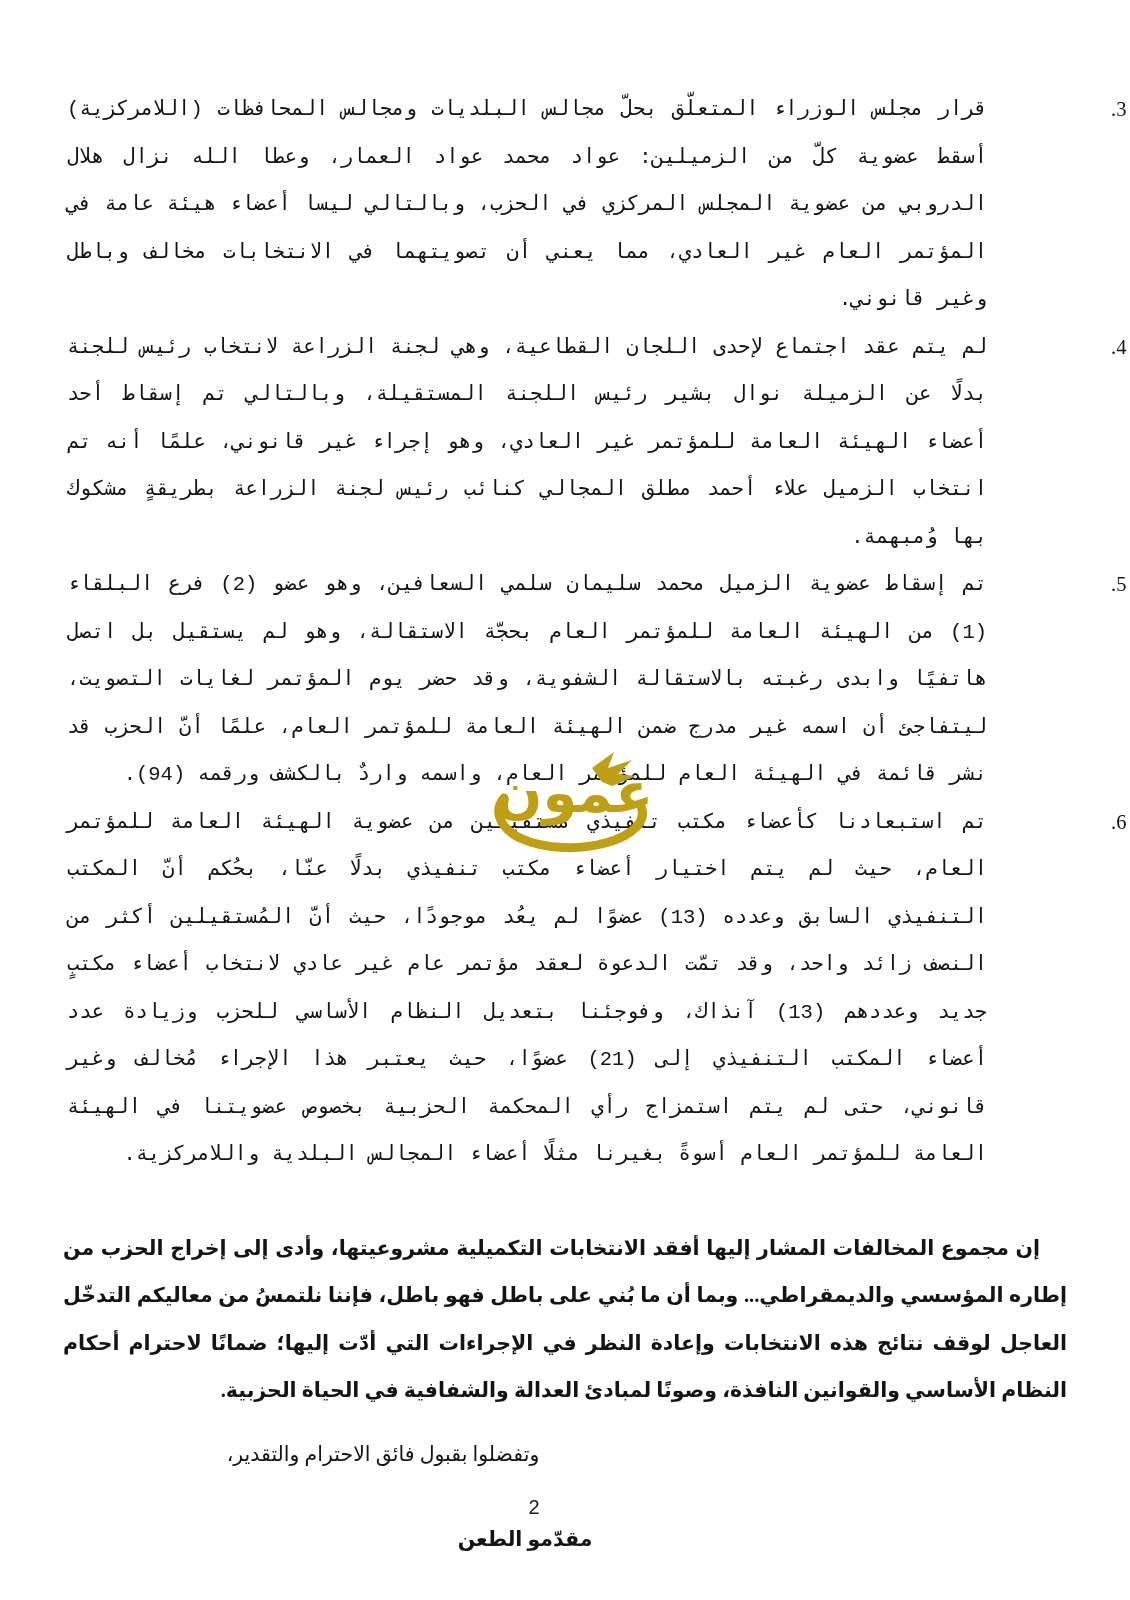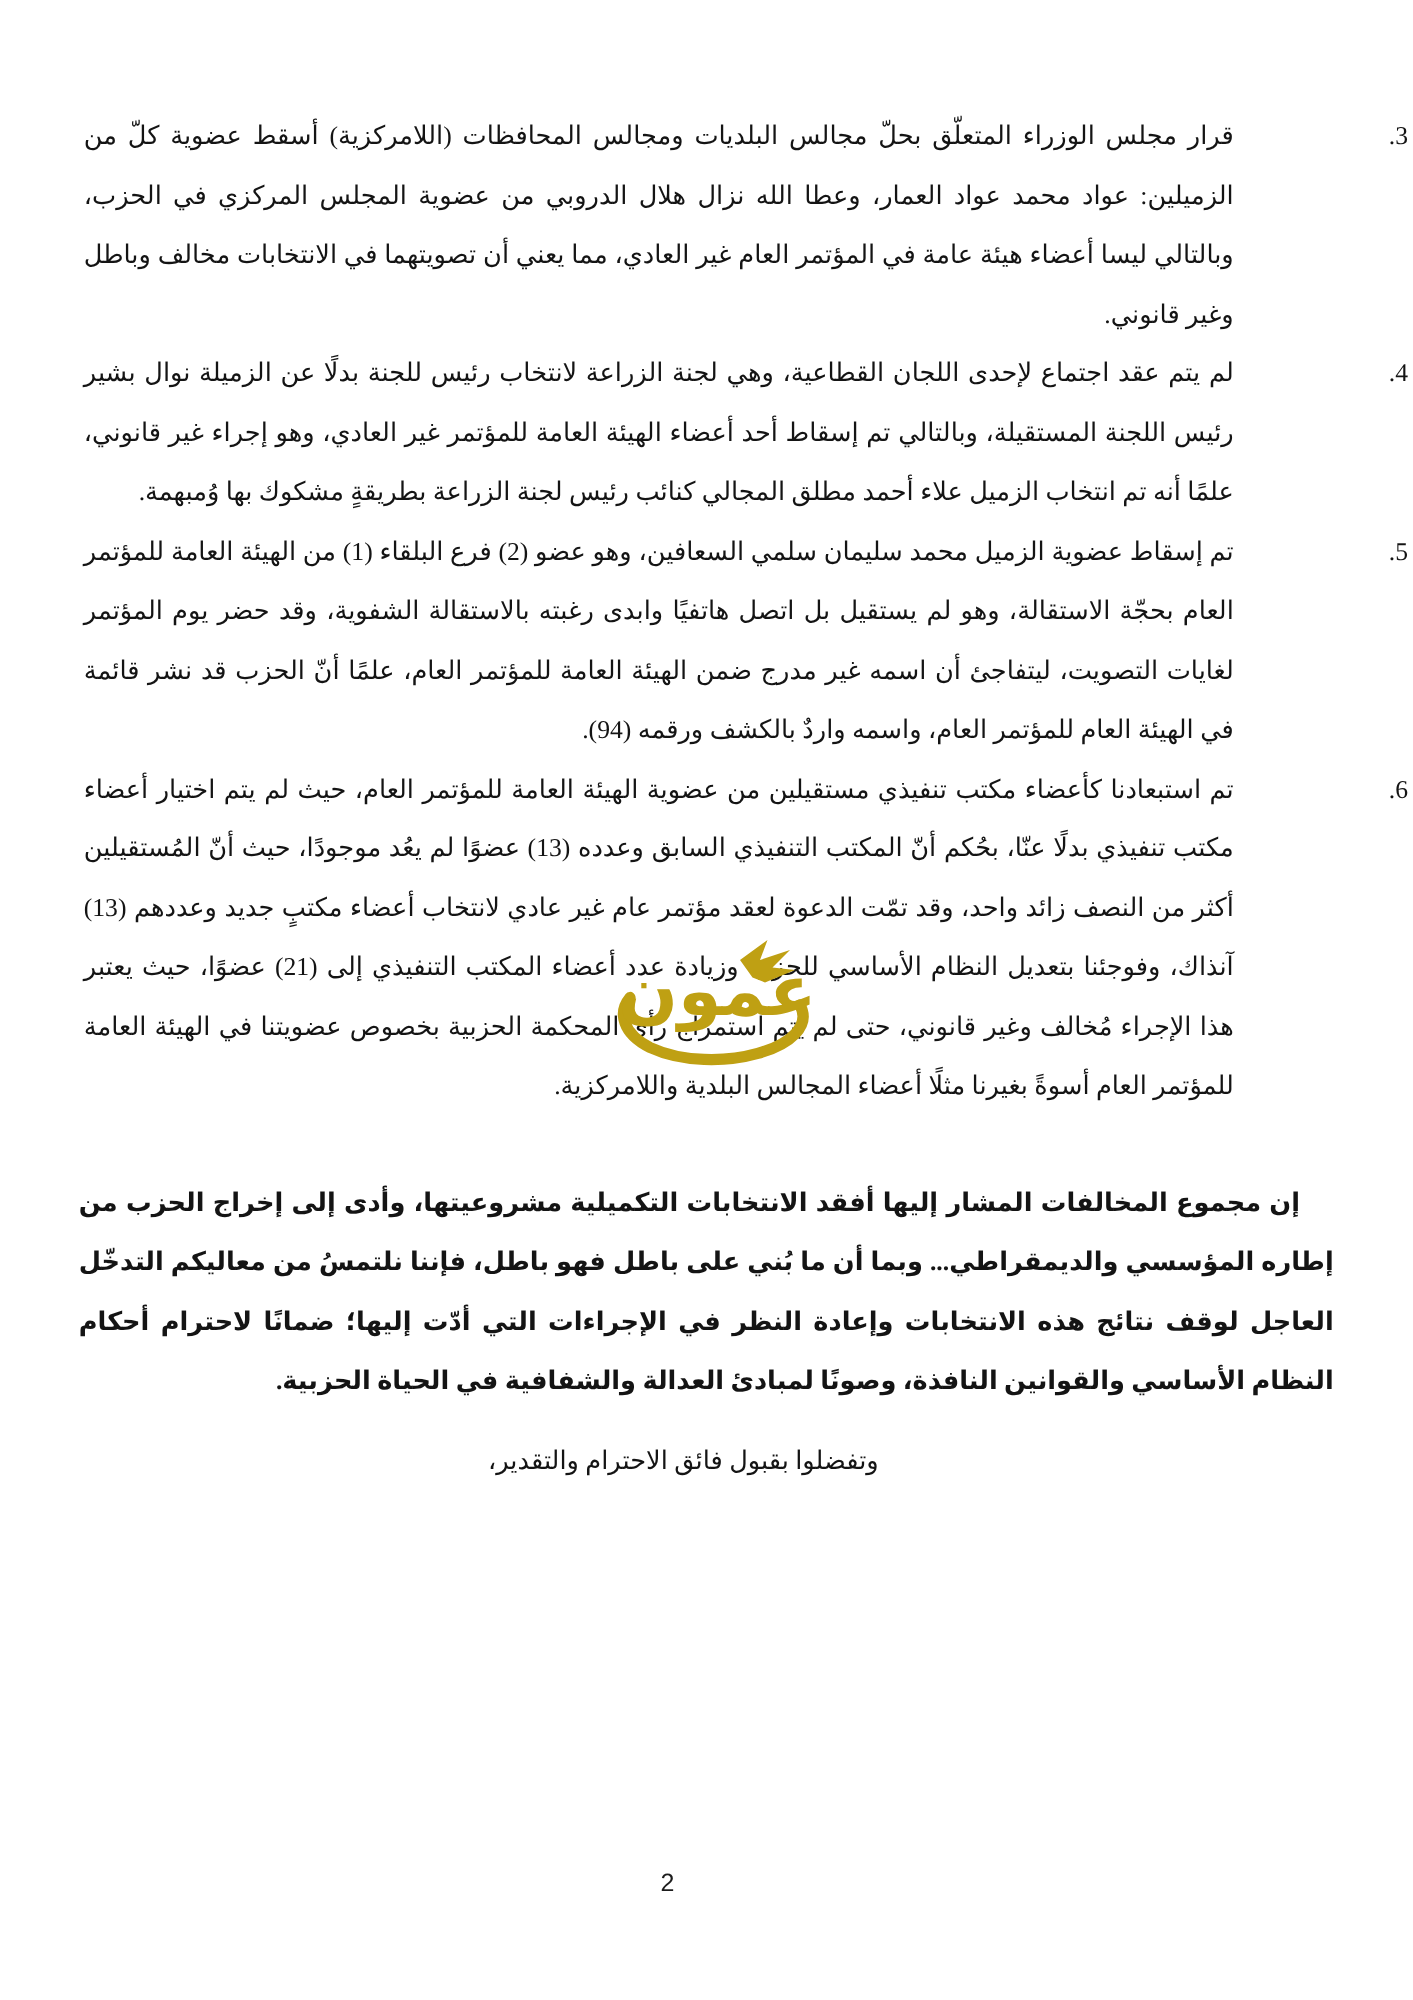--- a/index.html
+++ b/index.html
@@ -18,7 +18,7 @@
     position:absolute;right:-80px;top:0;width:36px;
     text-align:left;white-space:nowrap;
   }
-  .item-text{margin:0 80px 0 4px;}
+  .item-text{margin:0 80px 0 4px;font-family:Liberation Mono, monospace;}
   .closing{margin:46px 0 0 0;text-indent:27px;font-weight:bold;}
   .salutation{margin:16px 364px 0 0;text-align:right;}
   .signature{font-weight:bold;margin:38px 80px 0 0;text-align:center;}

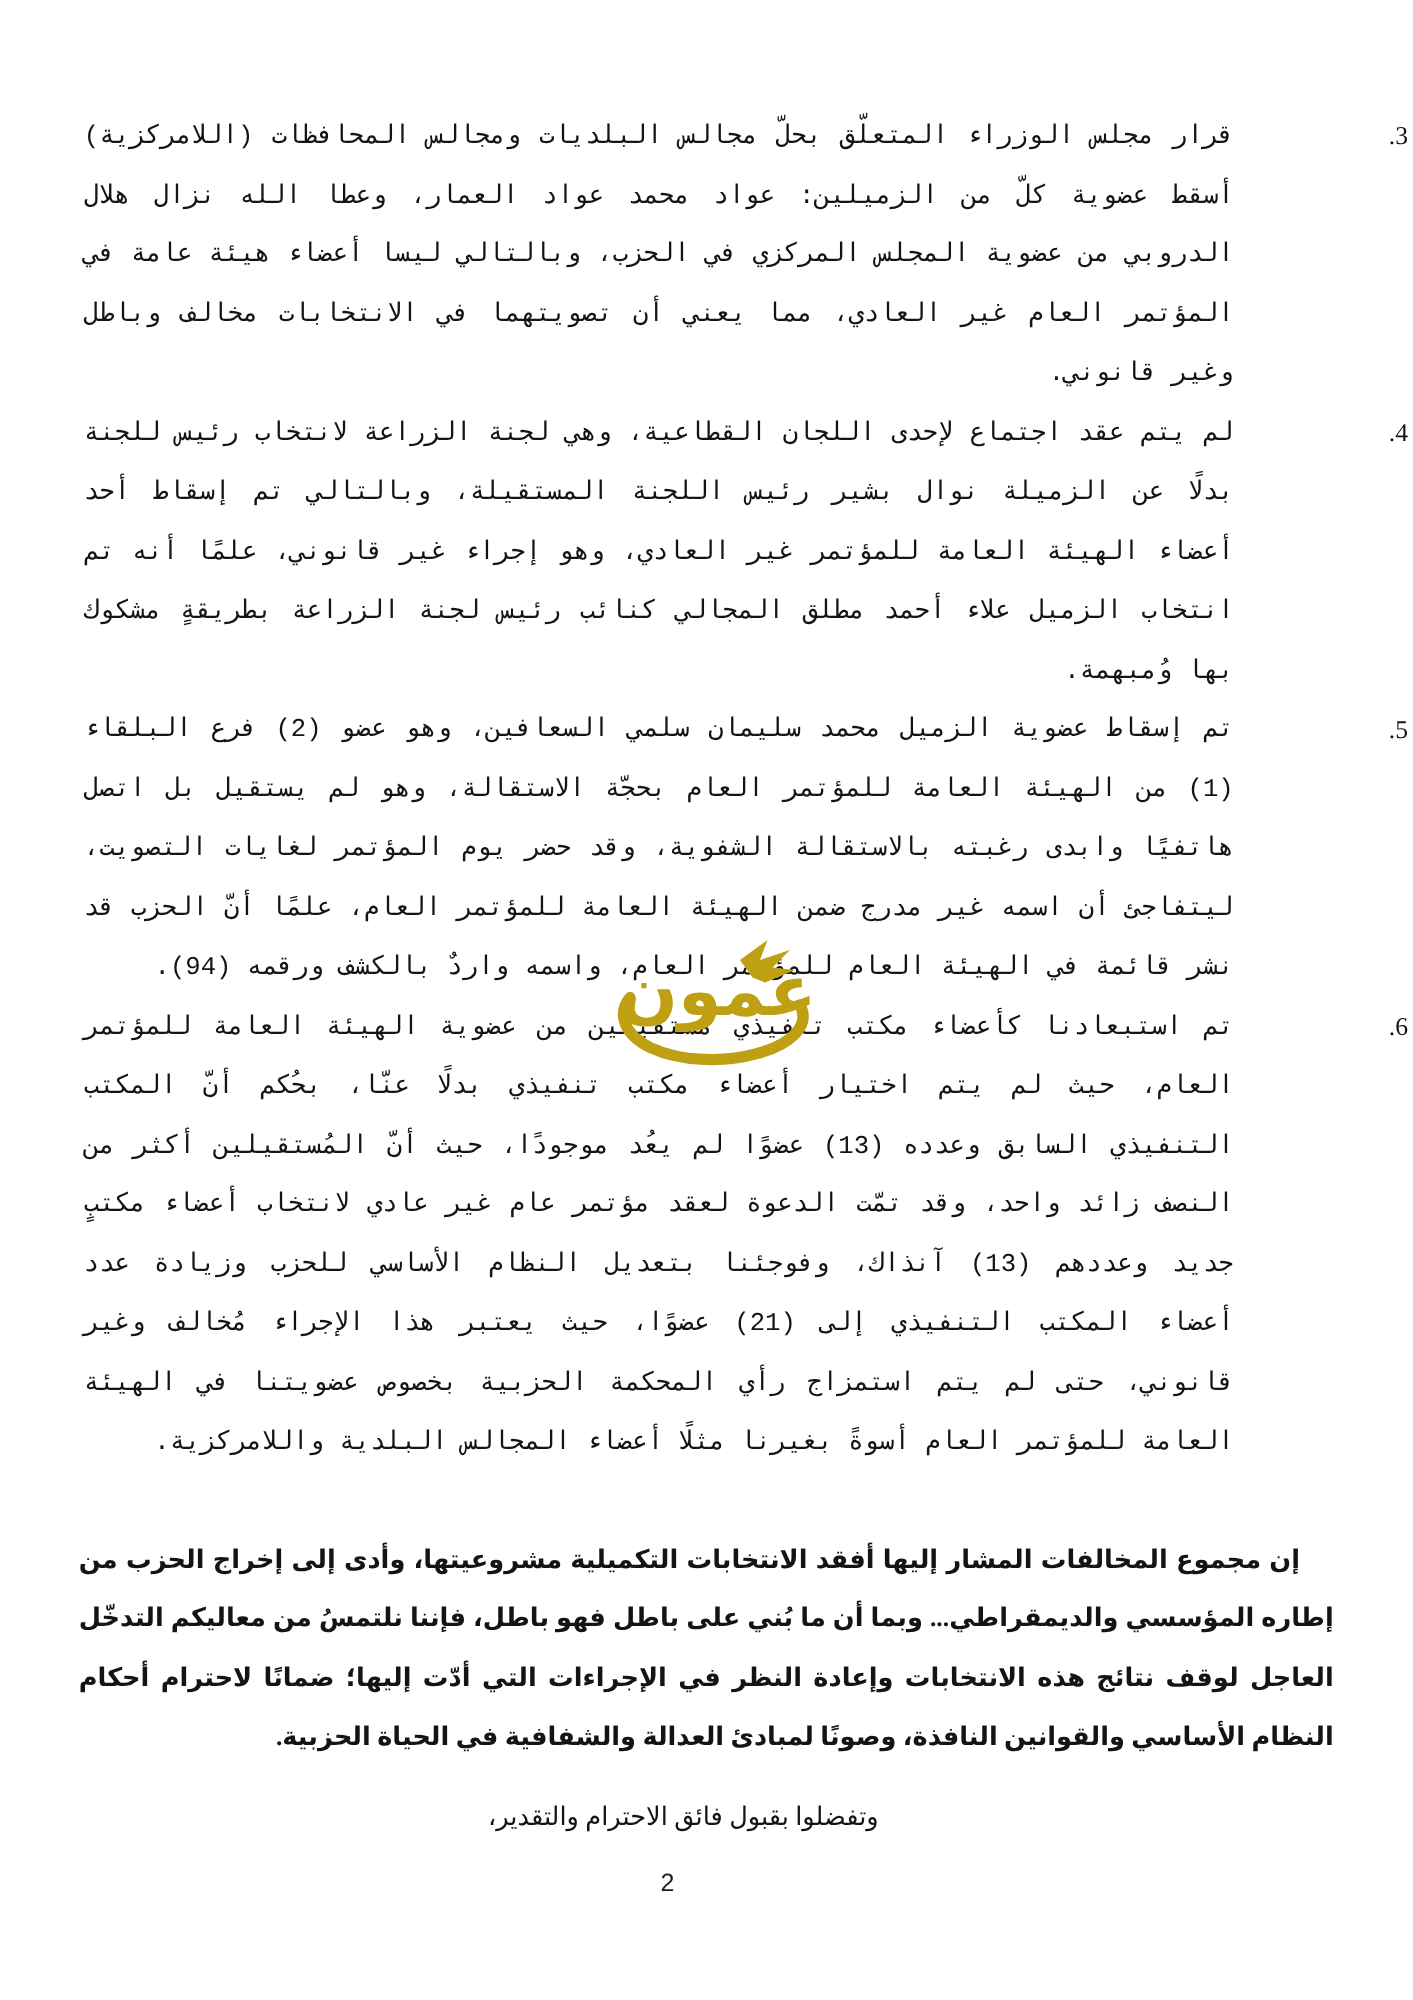--- a/index.html
+++ b/index.html
@@ -20,7 +20,7 @@
   }
   .item-text{margin:0 80px 0 4px;font-family:Liberation Mono, monospace;}
   .closing{margin:46px 0 0 0;text-indent:27px;font-weight:bold;}
-  .salutation{margin:16px 364px 0 0;text-align:right;}
+  .salutation{margin:16px 364px 0 0;text-align:center;}
   .signature{font-weight:bold;margin:38px 80px 0 0;text-align:center;}
   .page-num{
     position:absolute;top:1496px;left:0;width:1068px;text-align:center;

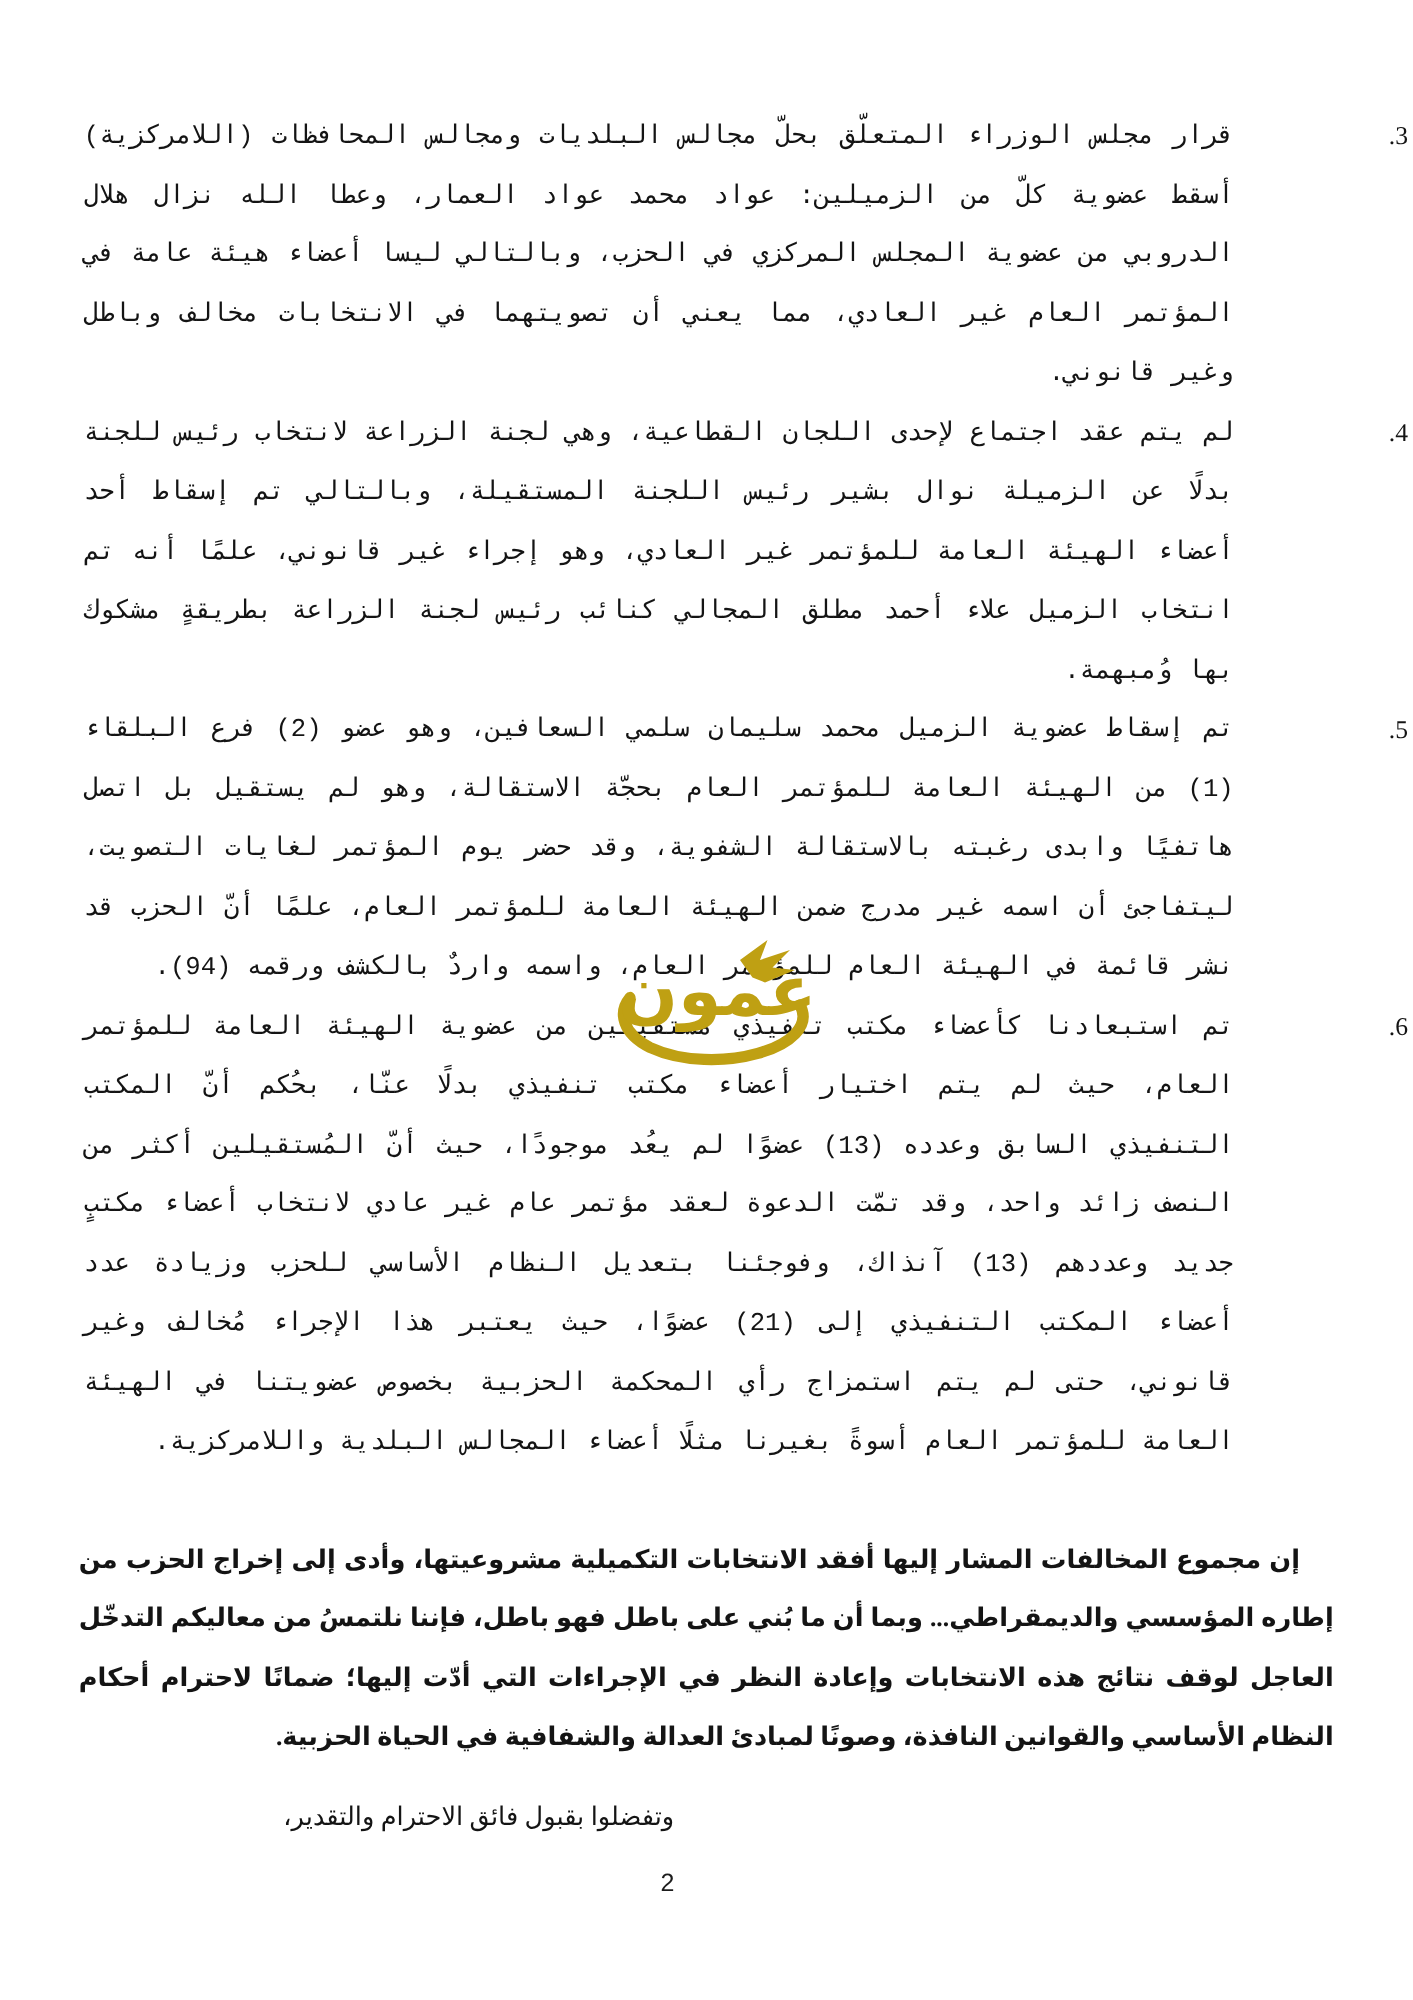--- a/index.html
+++ b/index.html
@@ -62,6 +62,7 @@
 
   <p class="salutation">وتفضلوا بقبول فائق الاحترام والتقدير،</p>
 
+  <p class="signature">مقدّمو الطعن</p>
 
 </div>
 

